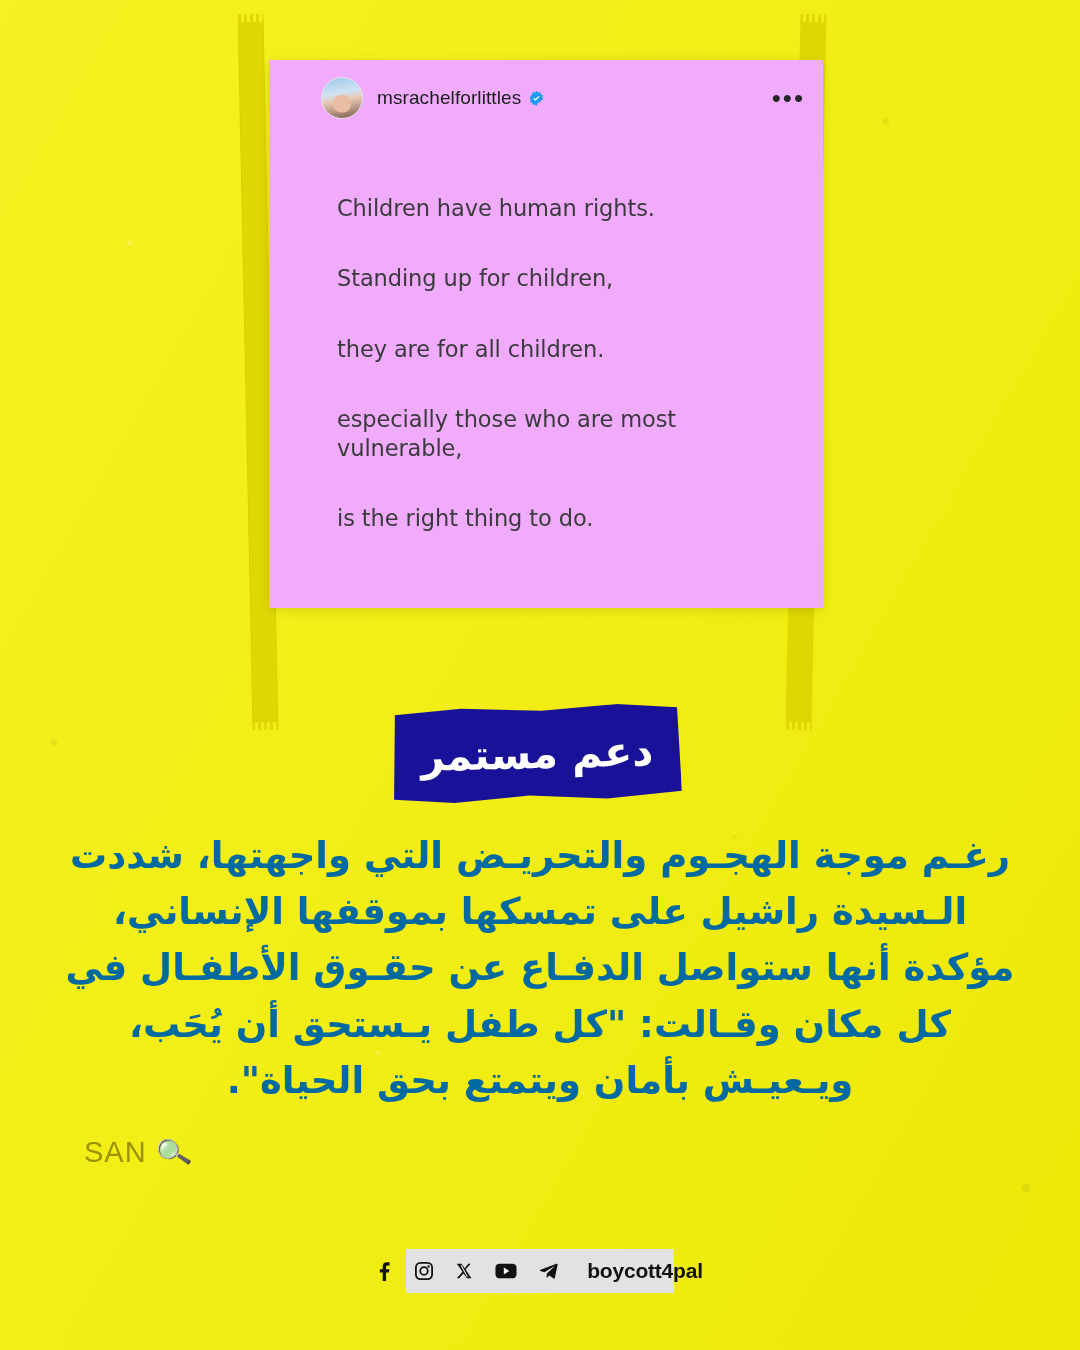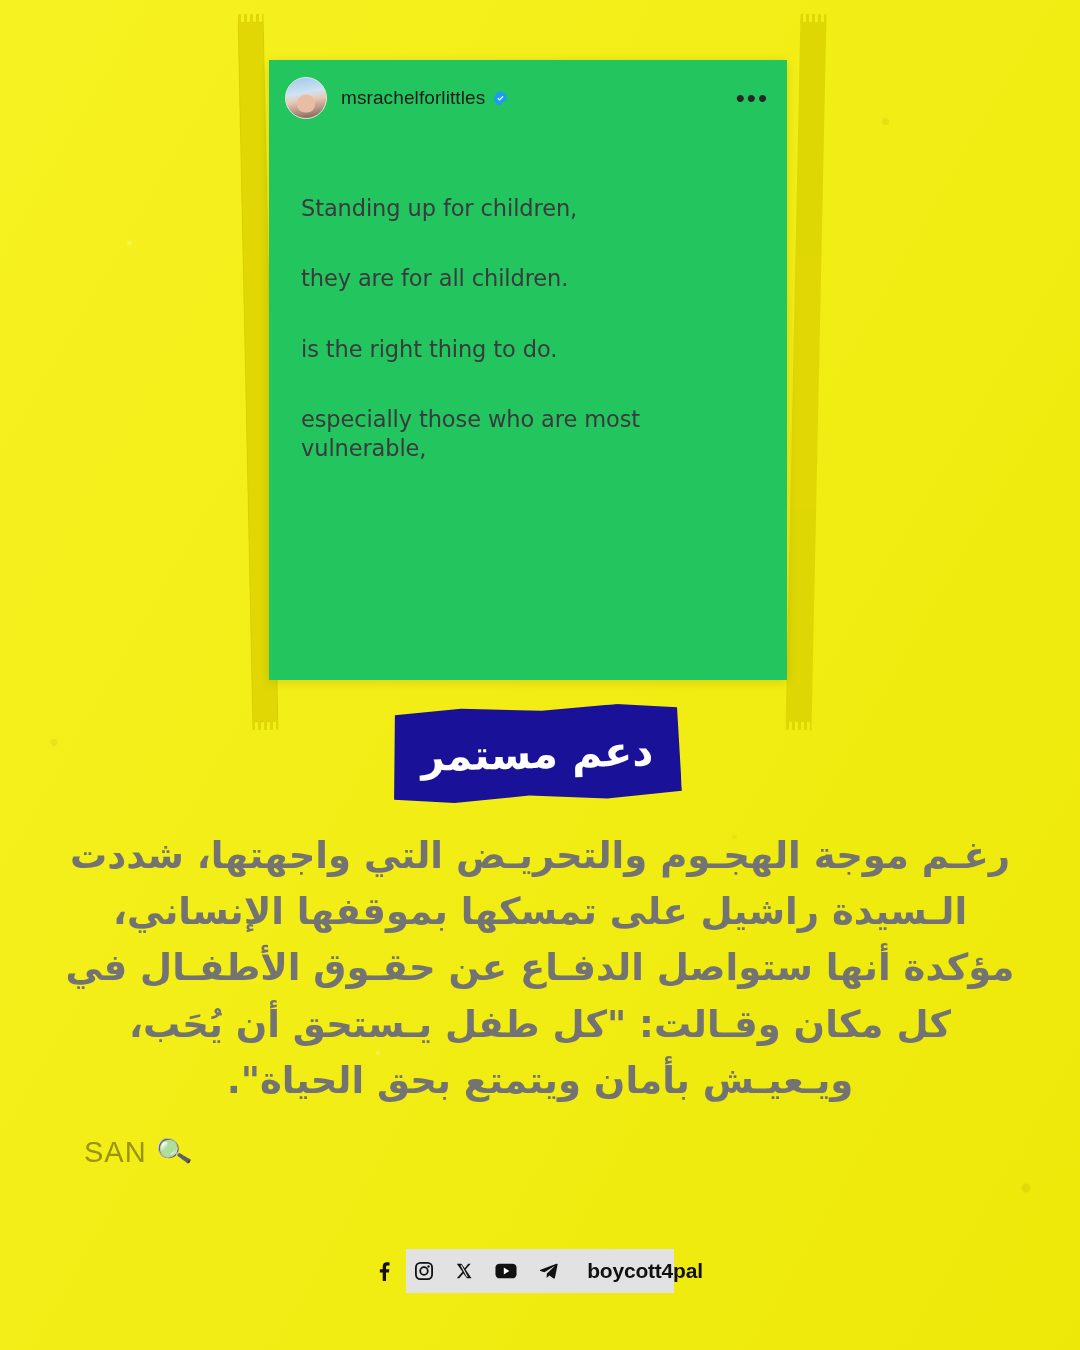--- a/index.html
+++ b/index.html
@@ -67,9 +67,10 @@
     left: 269px;
     top: 60px;
     width: 518px;
-    height: 620px;
-    background: #22c55e;
+    height: 548px;
+    background: #f0abfc;
     box-shadow: 0 2px 10px rgba(0,0,0,0.12);
+    padding-left: 36px;
   }
 
   .post-header {

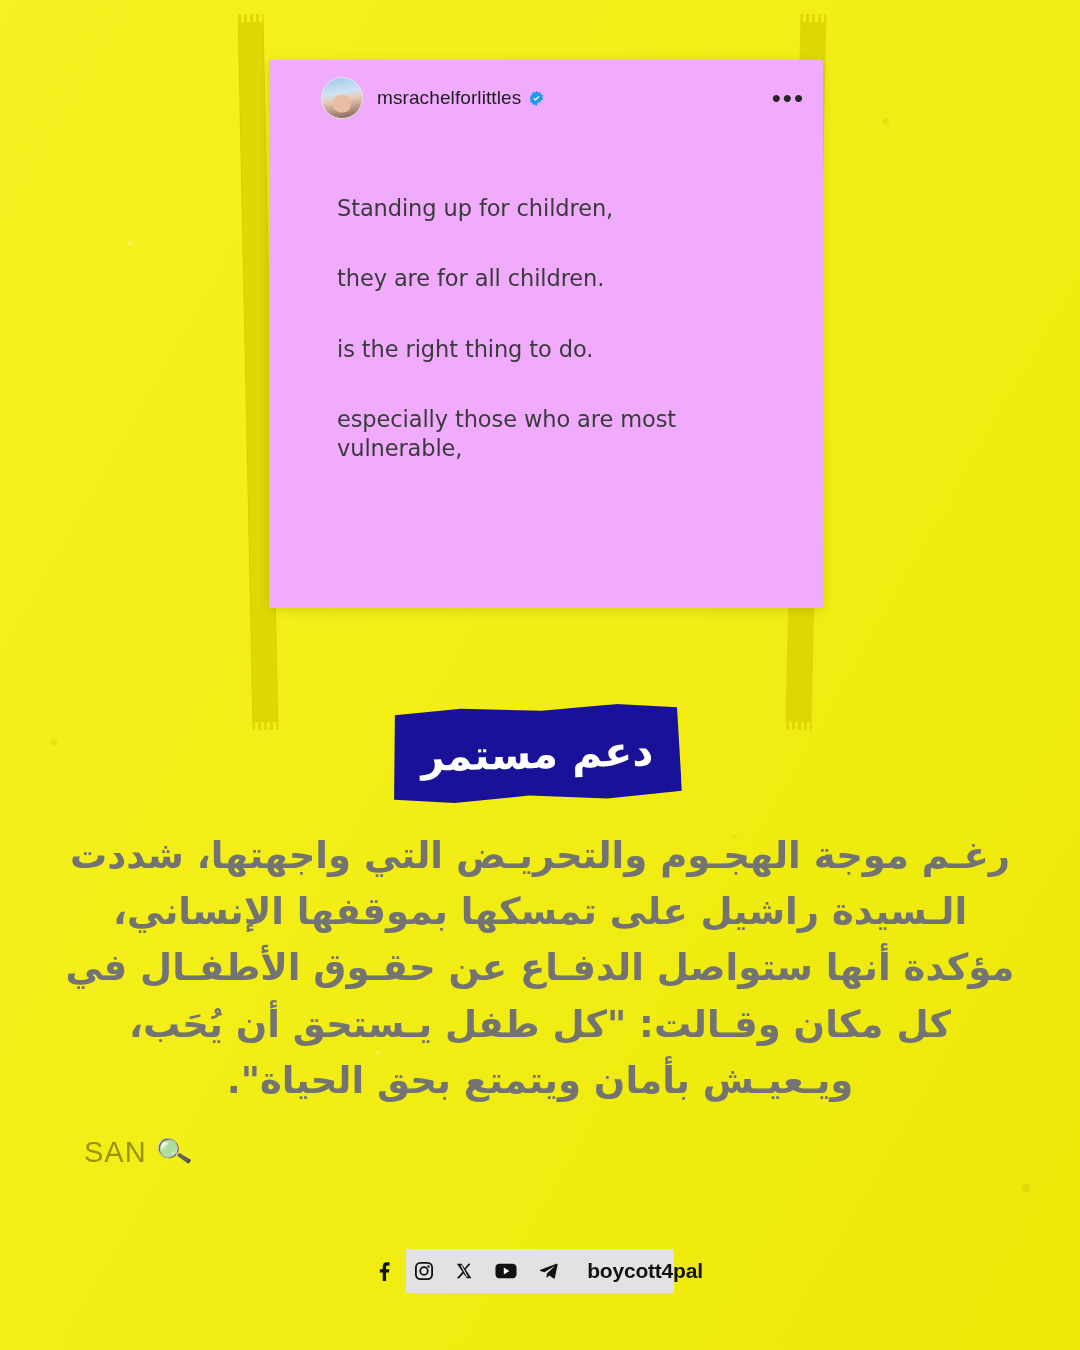--- a/index.html
+++ b/index.html
@@ -249,6 +249,7 @@
     <span class="more-dots">•••</span>
   </div>
   <div class="post-body">
+    <p>Children have human rights.</p>
     <p>Standing up for children,</p>
     <p>they are for all children.</p>
     <p>is the right thing to do.</p>

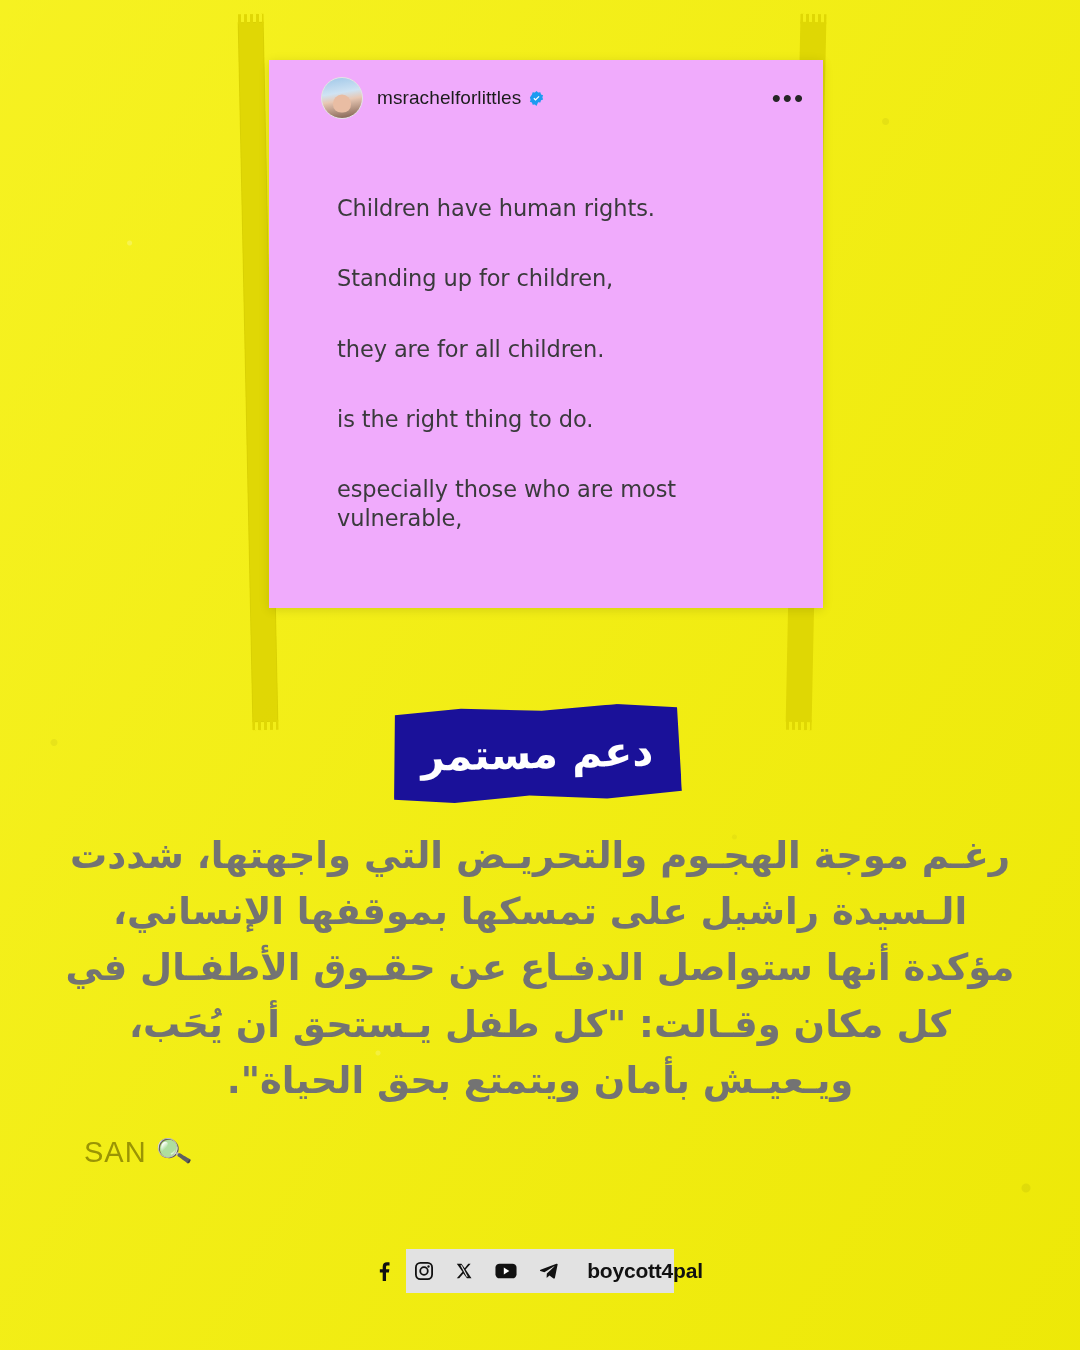--- a/index.html
+++ b/index.html
@@ -252,8 +252,8 @@
     <p>Children have human rights.</p>
     <p>Standing up for children,</p>
     <p>they are for all children.</p>
+    <p>especially those who are most vulnerable,</p>
     <p>is the right thing to do.</p>
-    <p>especially those who are most vulnerable,</p>
   </div>
 </div>
 

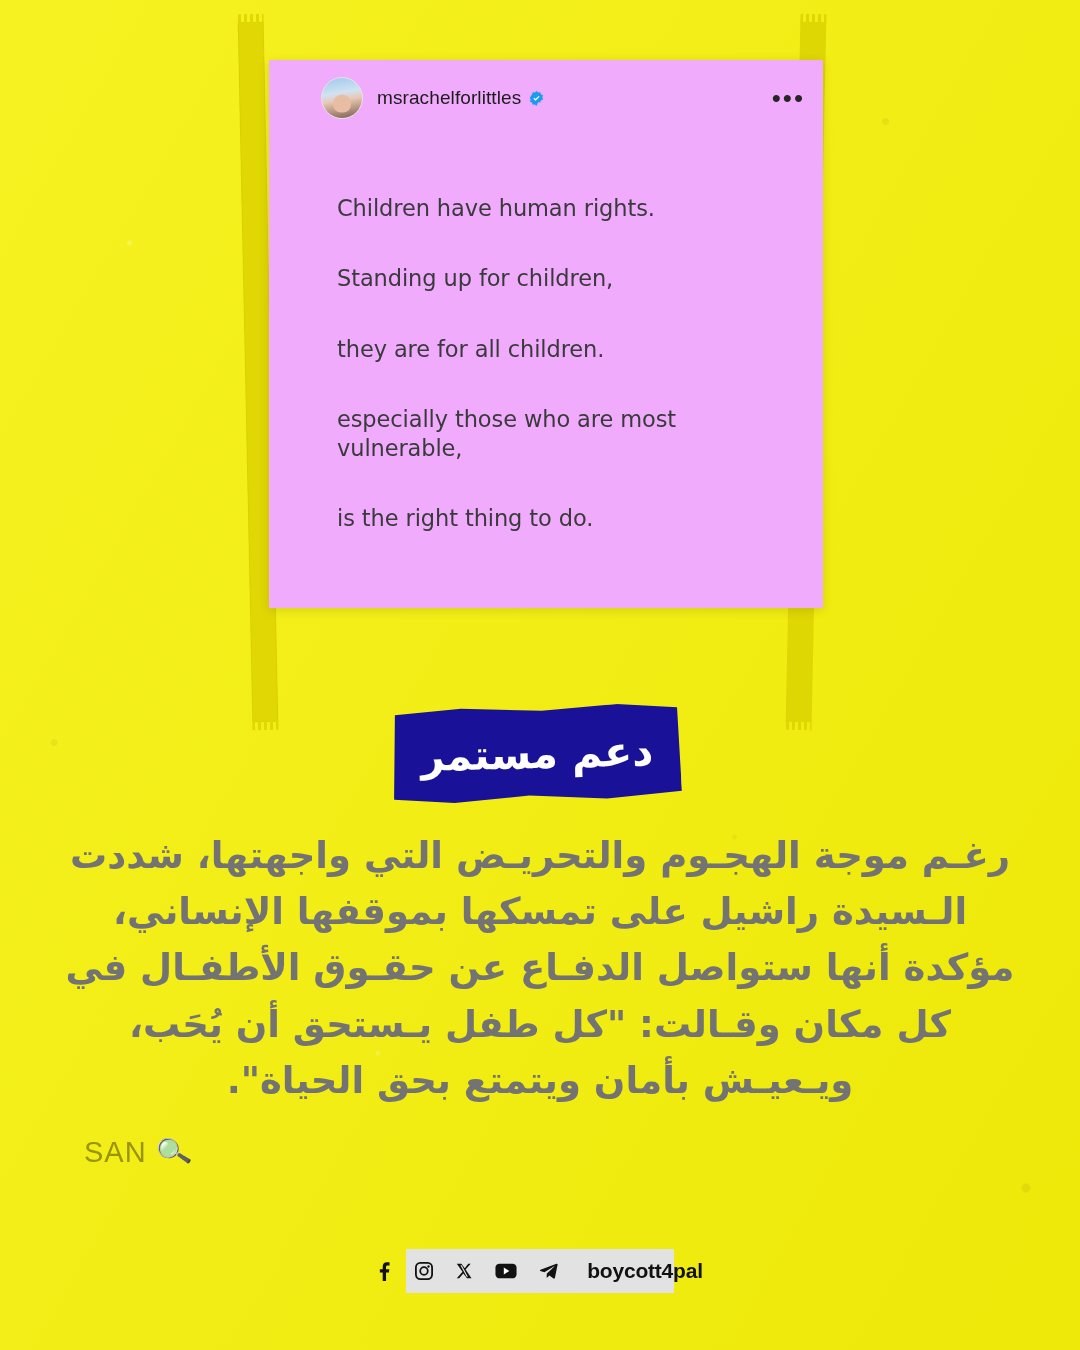--- a/index.html
+++ b/index.html
@@ -173,7 +173,7 @@
     width: 960px;
     text-align: center;
     direction: rtl;
-    color: #737373;
+    color: #0369a1;
     font-size: 37px;
     line-height: 1.52;
     font-weight: bold;

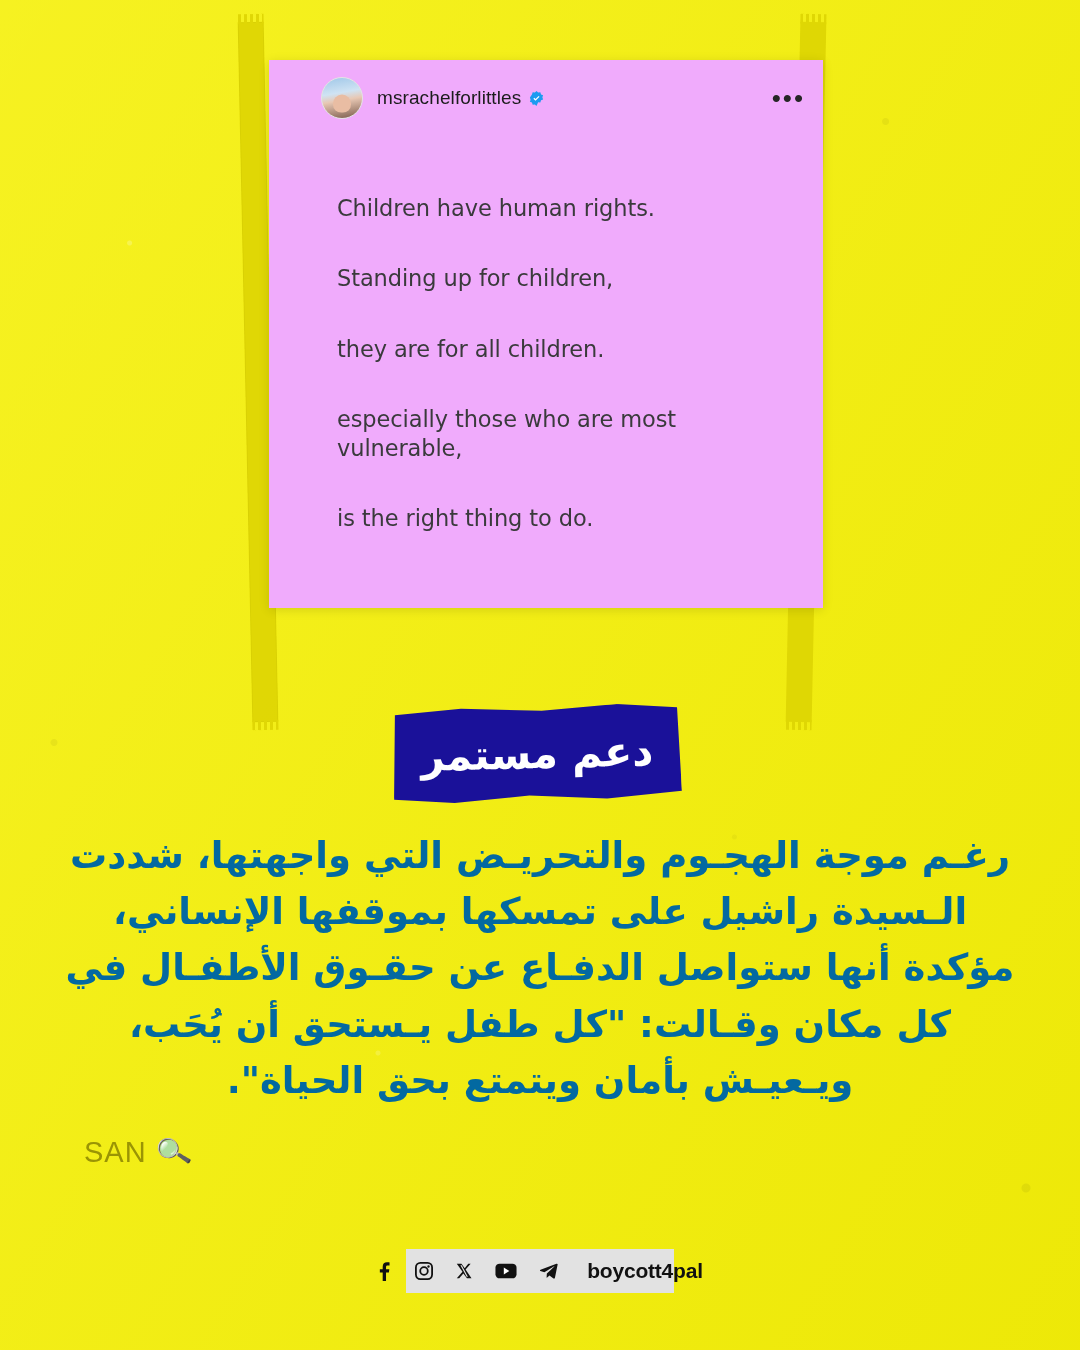--- a/index.html
+++ b/index.html
@@ -187,7 +187,7 @@
     left: 84px;
     top: 1136px;
     display: flex;
-    align-items: flex-start;
+    align-items: flex-end;
     gap: 10px;
     color: #9a9404;
     font-size: 29px;

